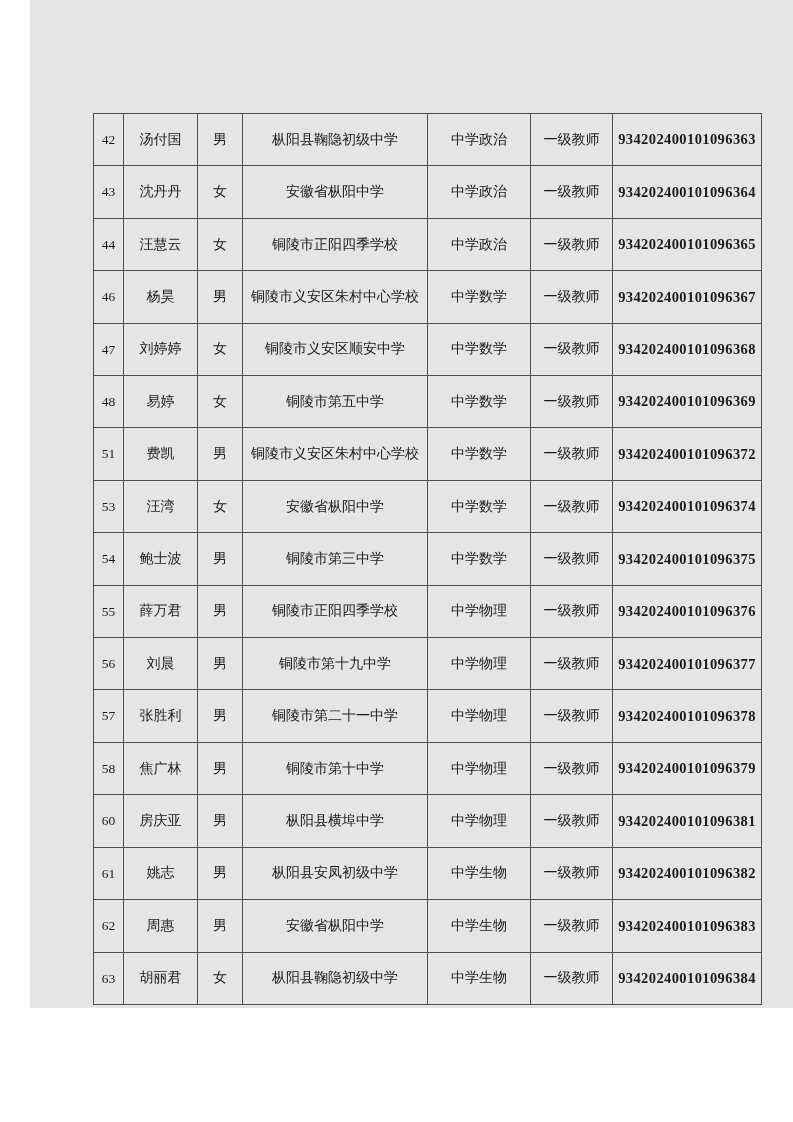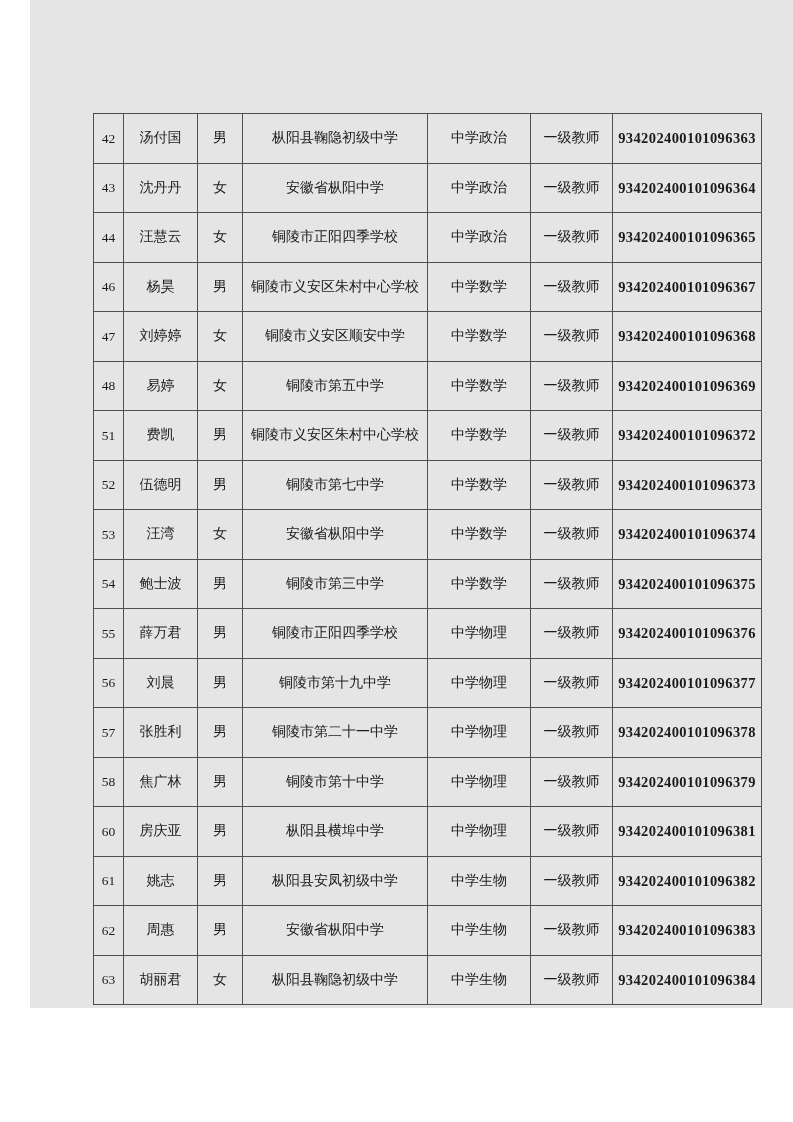--- a/index.html
+++ b/index.html
@@ -142,15 +142,6 @@
           <td data-name="cell-cert">934202400101096372</td>
         </tr>
         <tr data-name="table-row">
-          <td data-name="cell-no">52</td>
-          <td data-name="cell-name">伍德明</td>
-          <td data-name="cell-gender">男</td>
-          <td data-name="cell-school">铜陵市第七中学</td>
-          <td data-name="cell-subject">中学数学</td>
-          <td data-name="cell-title">一级教师</td>
-          <td data-name="cell-cert">934202400101096373</td>
-        </tr>
-        <tr data-name="table-row">
           <td data-name="cell-no">53</td>
           <td data-name="cell-name">汪湾</td>
           <td data-name="cell-gender">女</td>

